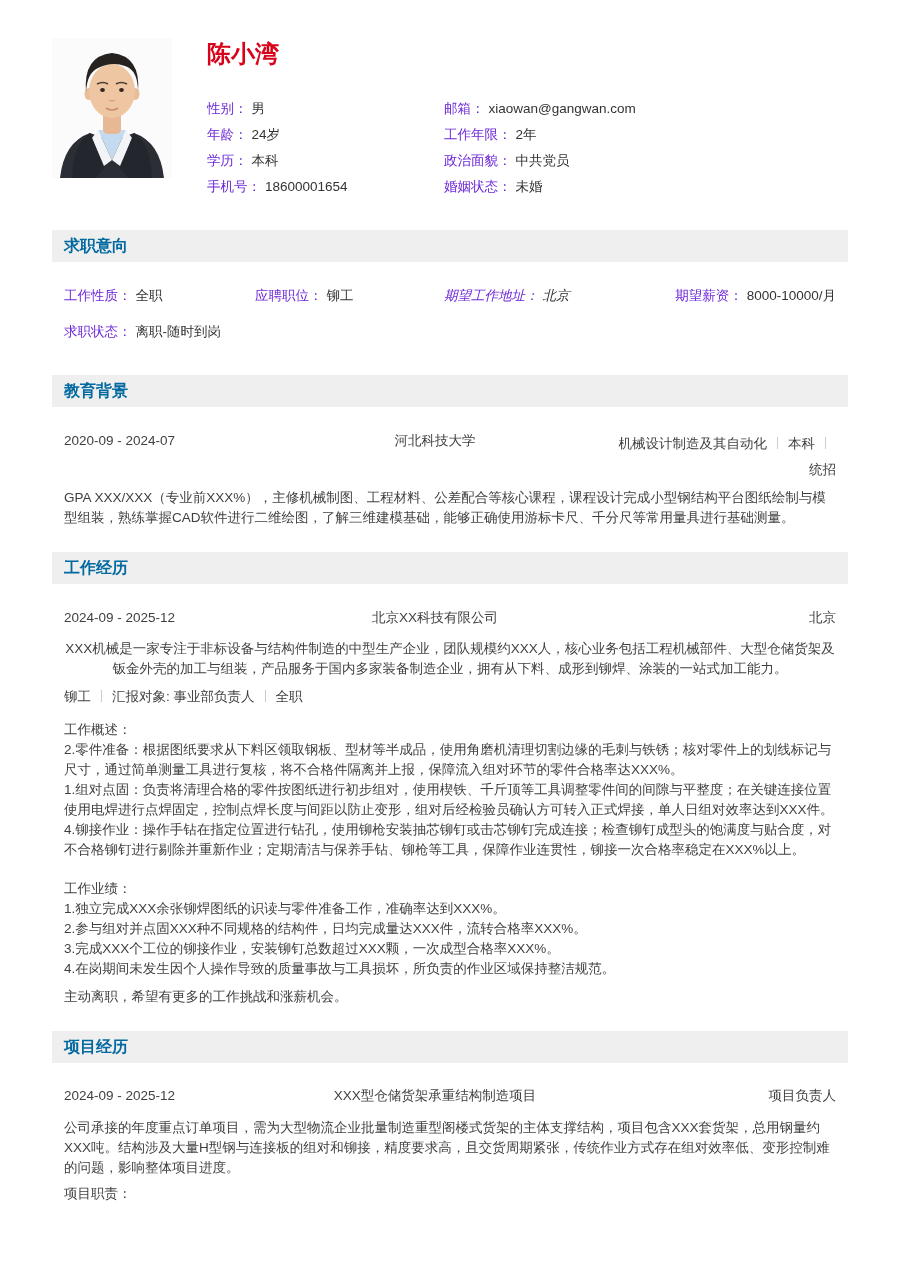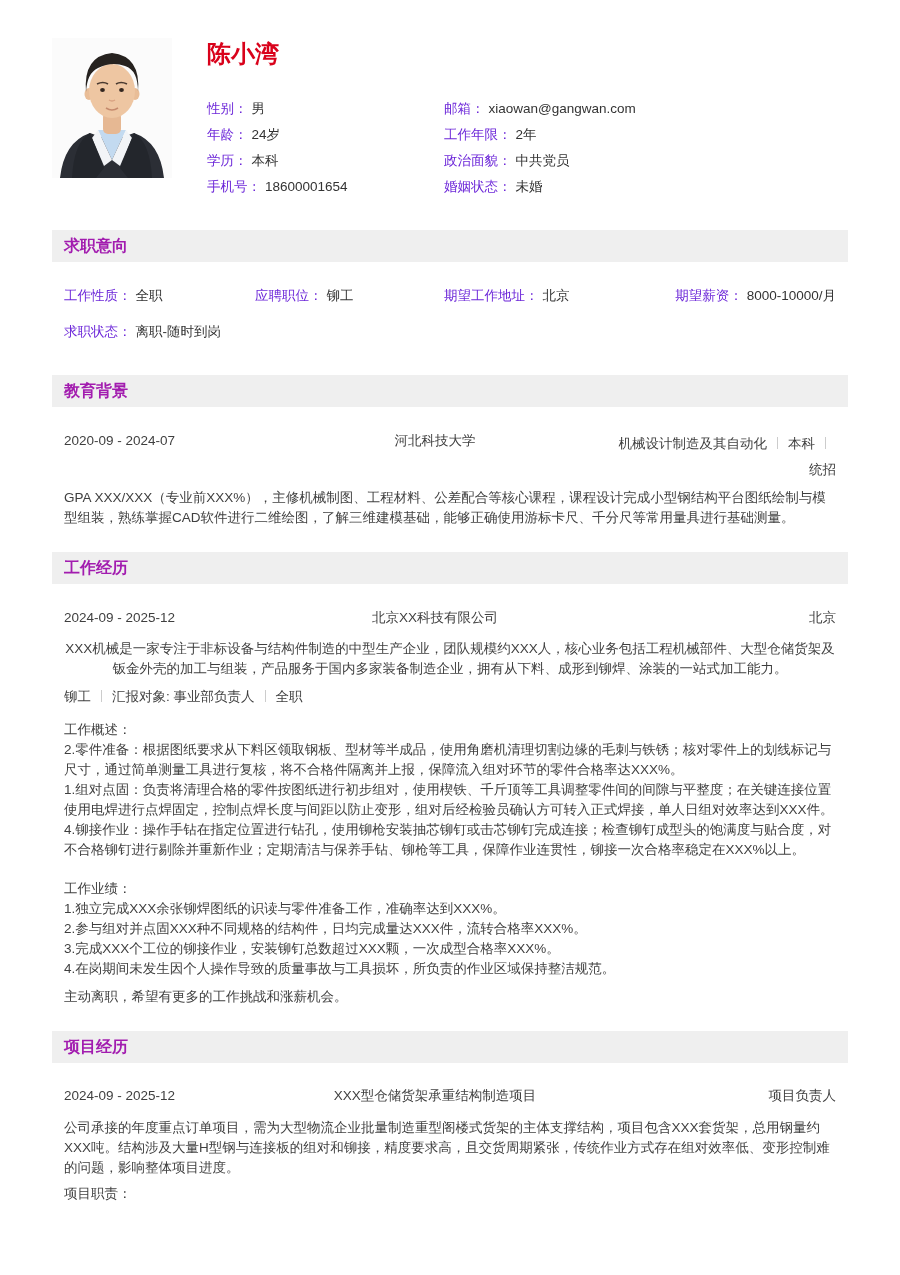--- a/index.html
+++ b/index.html
@@ -20,7 +20,7 @@
   .val{color:#333;margin-left:4px;}
   
   .secbar{background:#efefef;height:32px;line-height:32px;padding:0 12px;
-    font-size:16px;font-weight:700;color:#a21caf;}
+    font-size:16px;font-weight:700;color:#0369a1;}
   .mt30{margin-top:30px;} .mt33{margin-top:33px;} .mt24{margin-top:24px;}
   .sbody{padding:0 12px;}
   

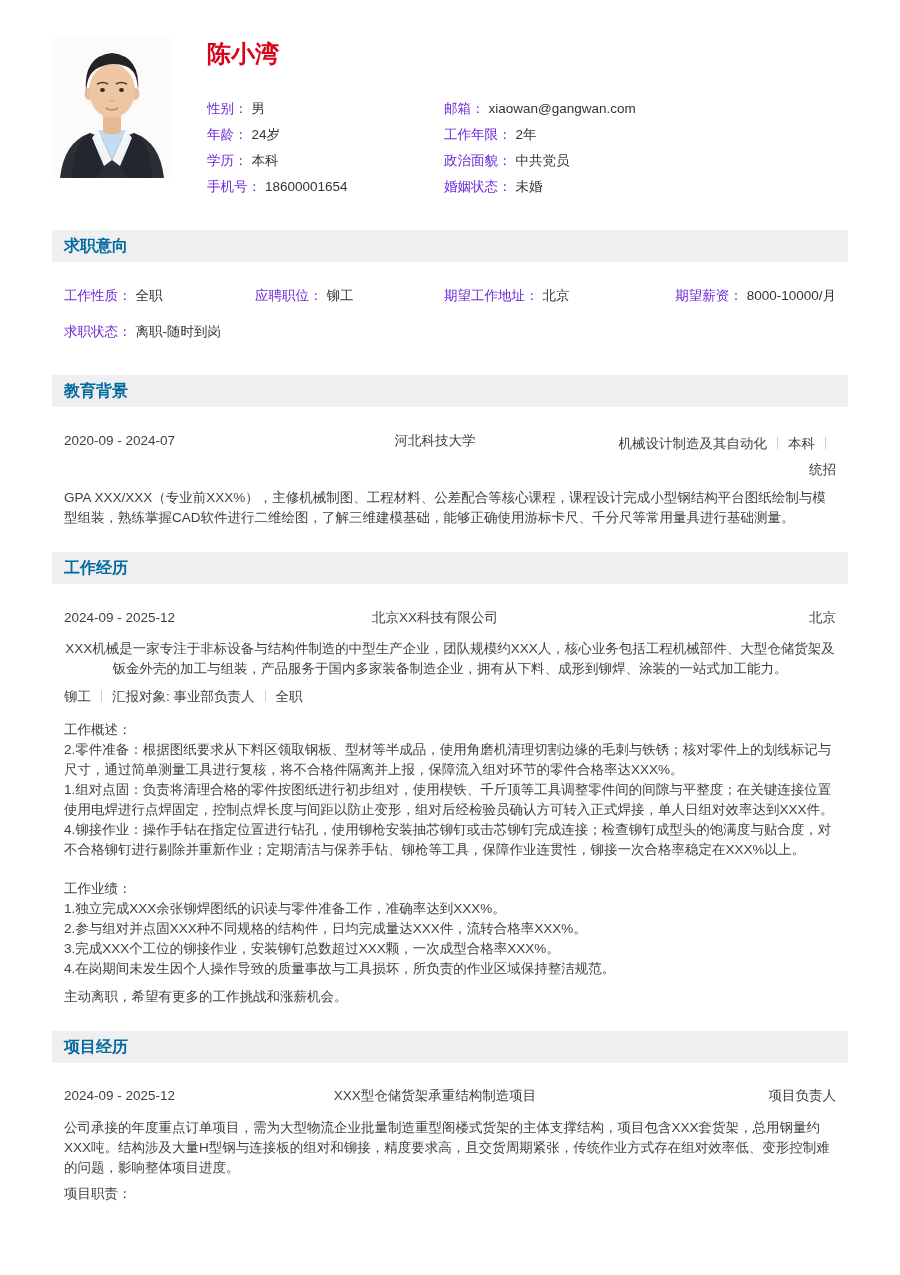--- a/index.html
+++ b/index.html
@@ -25,7 +25,7 @@
   .sbody{padding:0 12px;}
   
   .jrow{display:flex;line-height:20px;margin-top:24px;}
-  .jf1{width:191px;} .jf2{width:189px;} .jf3{flex:1;} .jf4{text-align:right;}
+  .jf1{width:191px;} .jf2{width:189px;} .jf3{flex:1;font-style:italic;} .jf4{text-align:right;}
   .jrow2{margin-top:16px;line-height:20px;}
   
   .mrow{display:flex;line-height:20px;align-items:flex-start;}

